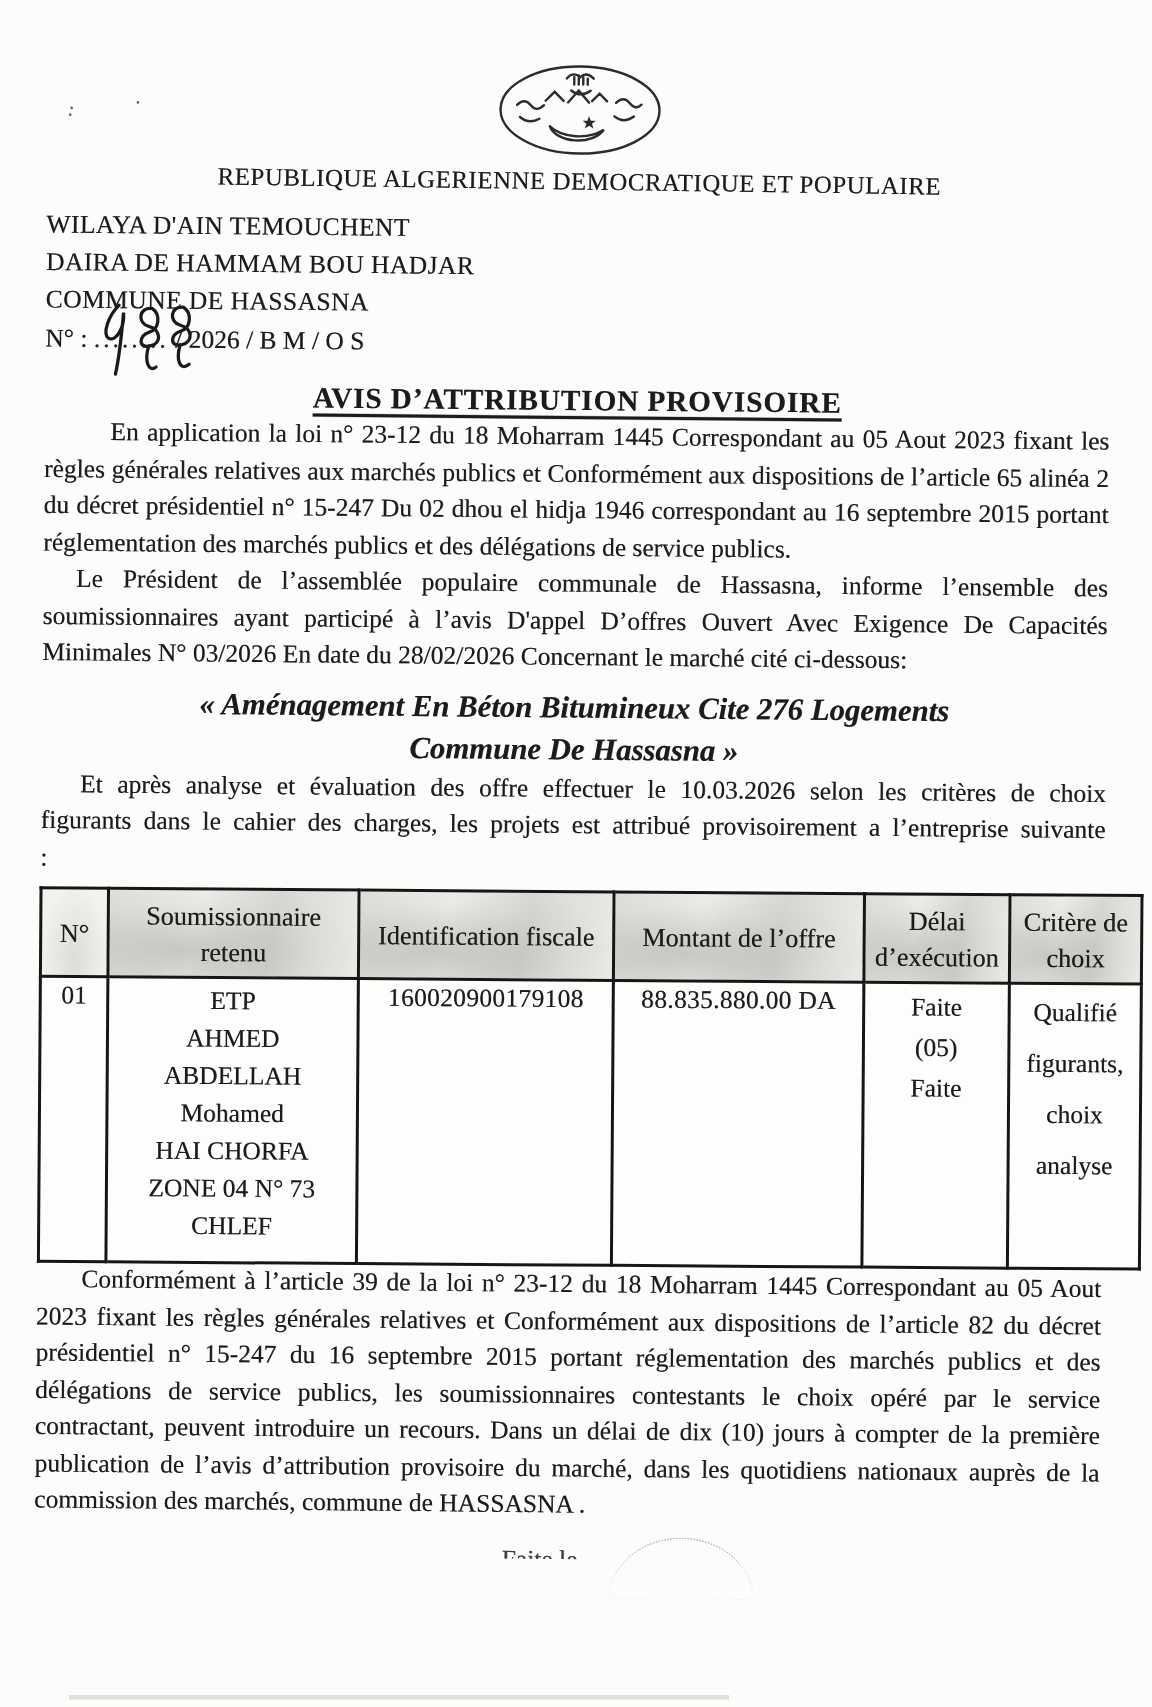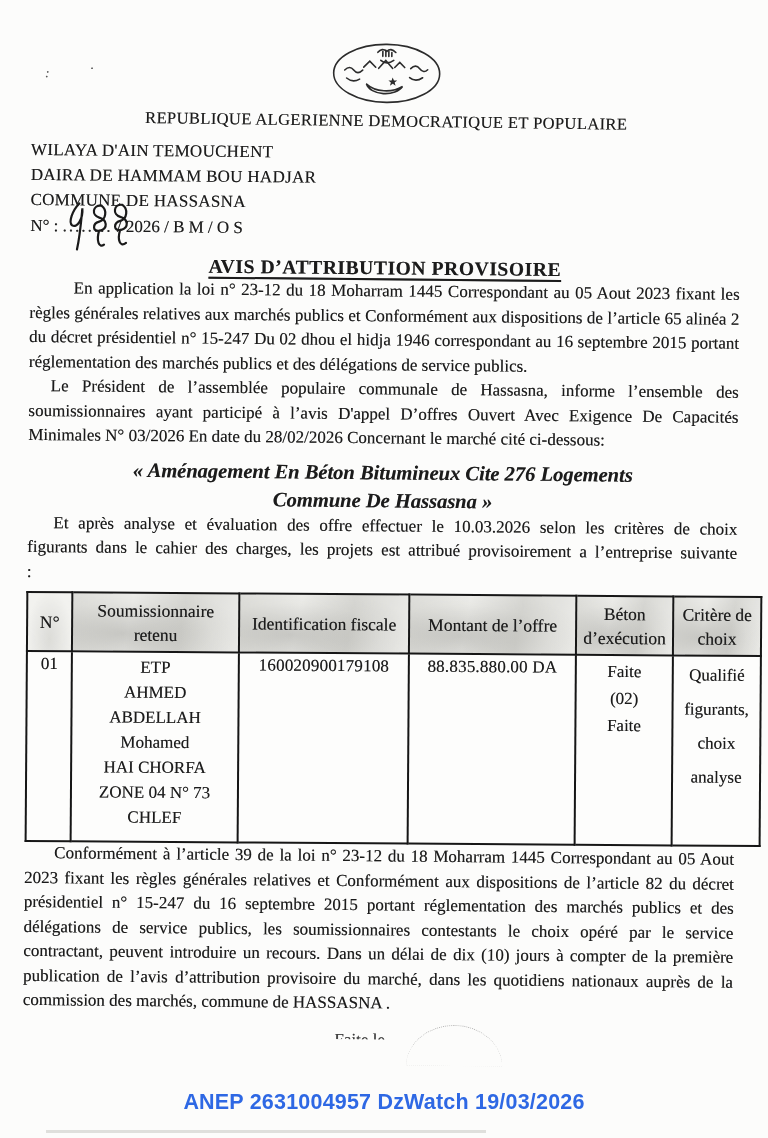--- a/index.html
+++ b/index.html
@@ -193,7 +193,7 @@
           <th>Soumissionnaire retenu</th>
           <th>Identification fiscale</th>
           <th>Montant de l’offre</th>
-          <th>Béton d’exécution</th>
+          <th>Délai d’exécution</th>
           <th>Critère de choix</th>
         </tr>
       </thead>

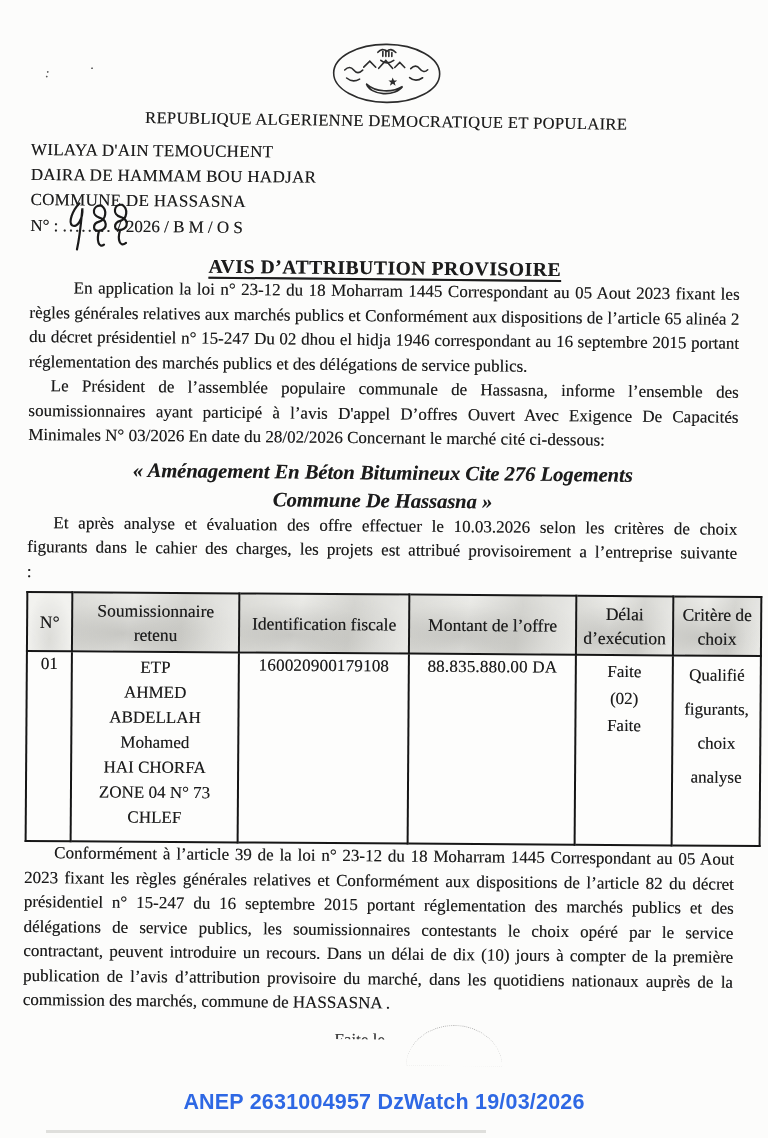--- a/index.html
+++ b/index.html
@@ -213,7 +213,7 @@
           <td class="c-amount">88.835.880.00 DA</td>
           <td class="c-delay">
             <div>Faite</div>
-            <div>(02)</div>
+            <div>(05)</div>
             <div>Faite</div>
           </td>
           <td class="c-criteria">

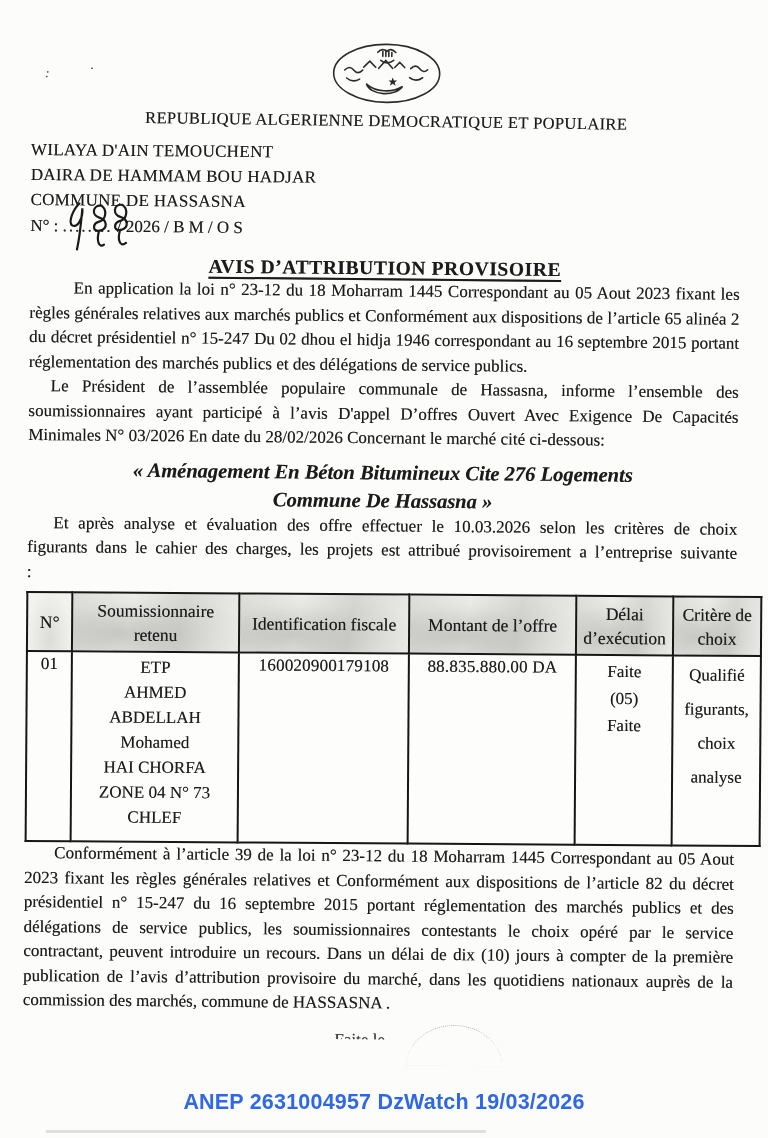--- a/index.html
+++ b/index.html
@@ -236,9 +236,6 @@
 
   </div>
 
-  <div class="footer" style="color: rgb(46, 104, 228);">
-    <span>ANEP 2631004957 DzWatch 19/03/2026</span>
-  </div>
   <div class="bottom-line"></div>
 </div>
 

